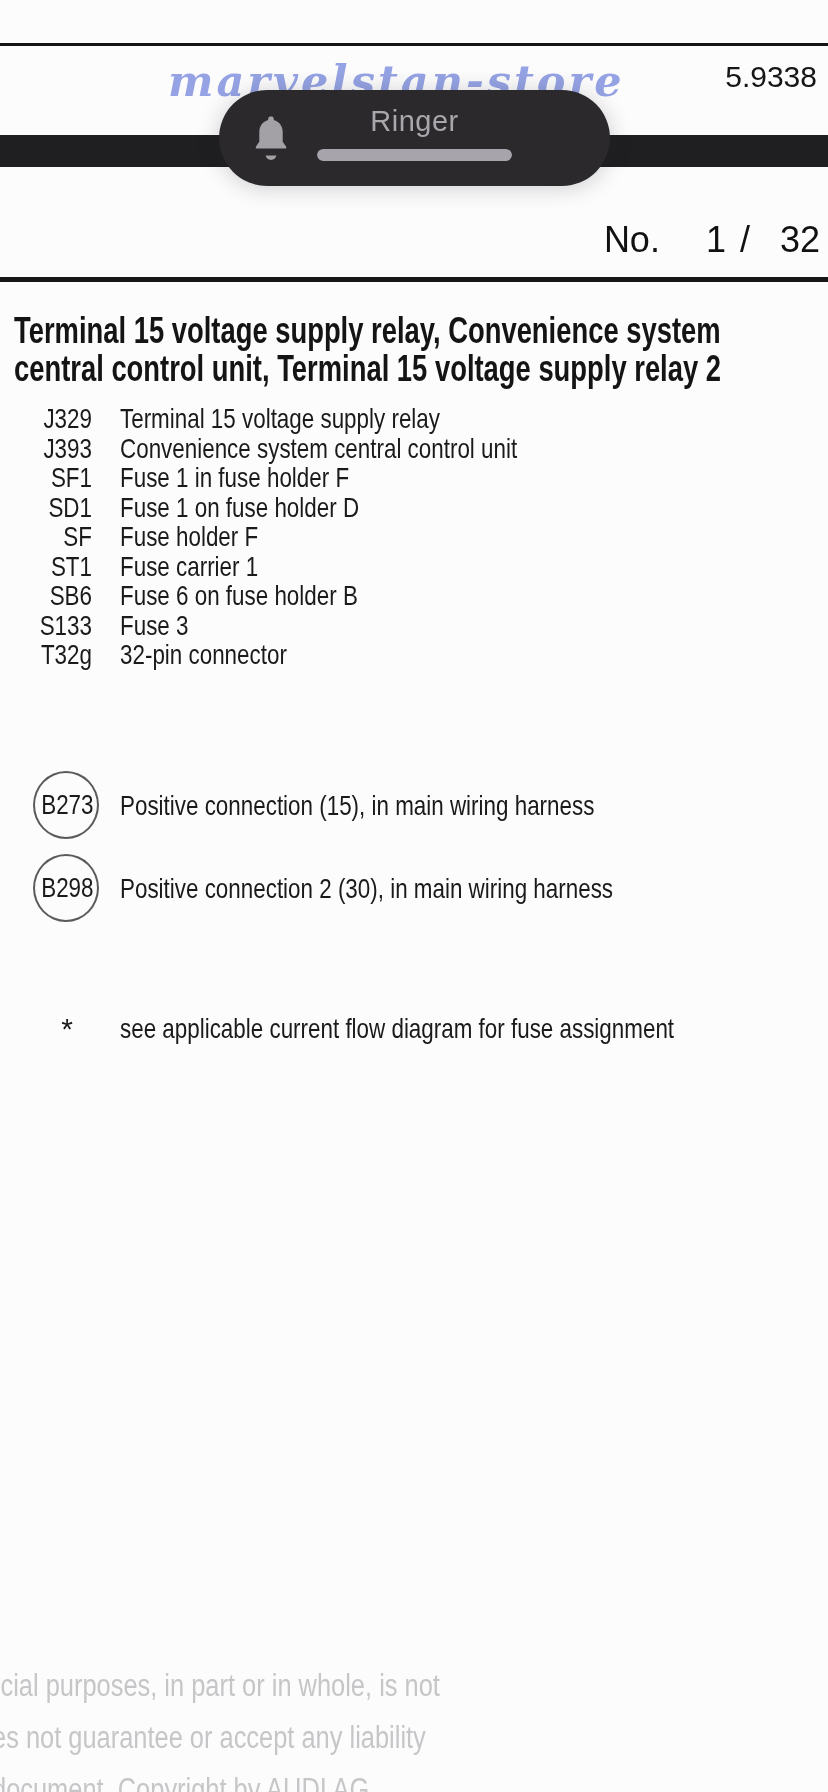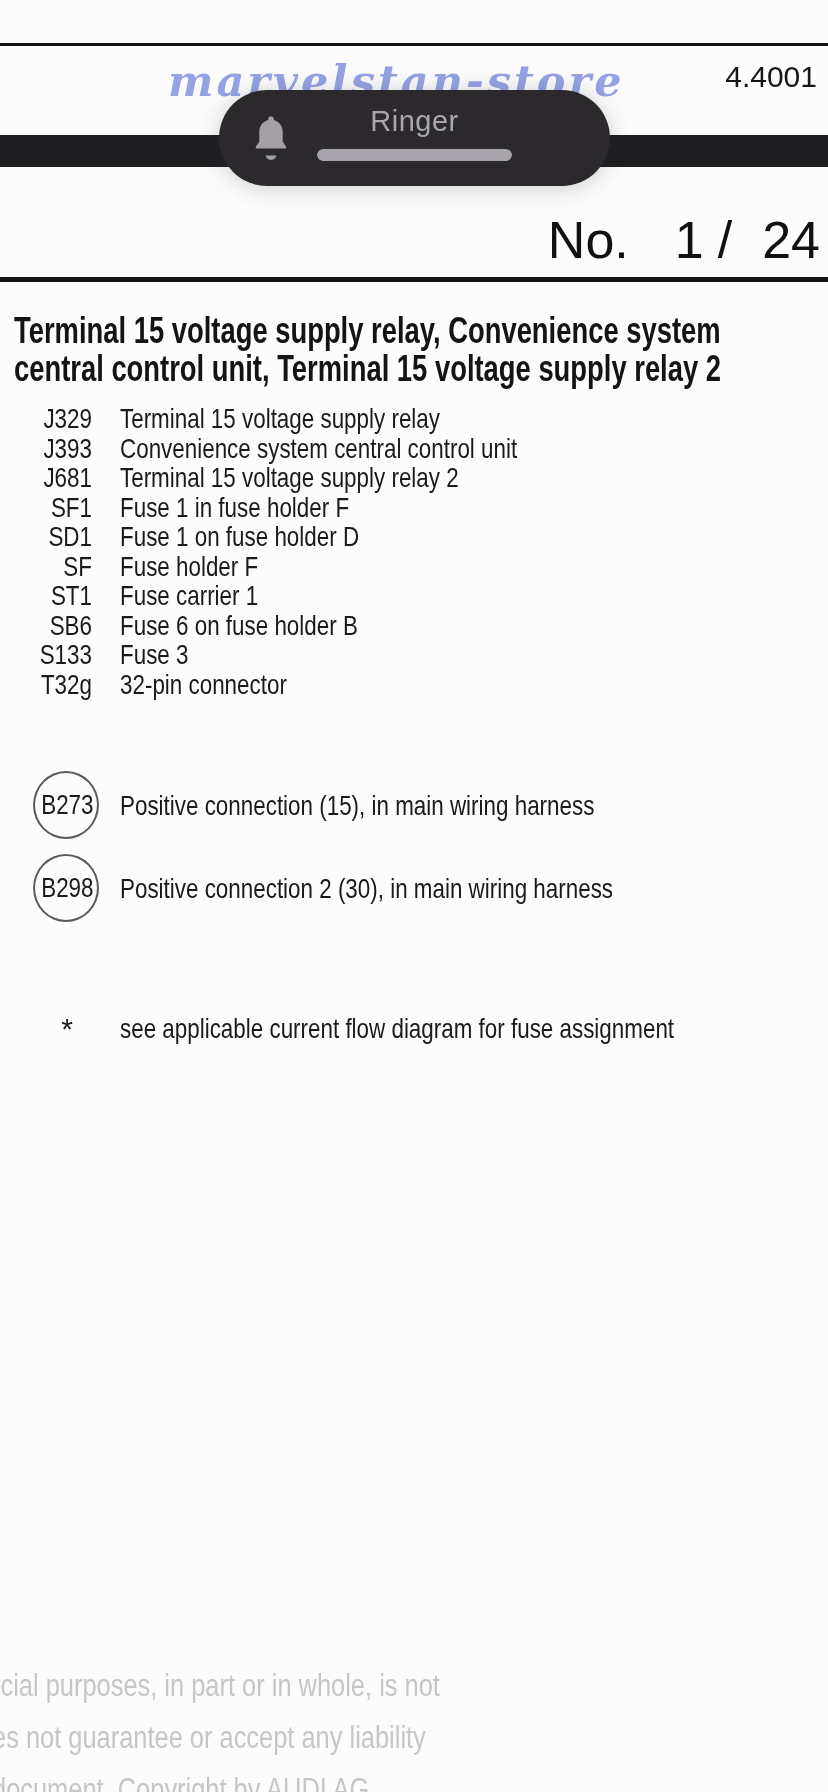--- a/index.html
+++ b/index.html
@@ -79,7 +79,7 @@
 
   <div class="watermark">marvelstan-store</div>
 
-  <div class="doc-date">4.4001</div>
+  <div class="doc-date">5.9338</div>
 
   <div class="app-toolbar"></div>
 

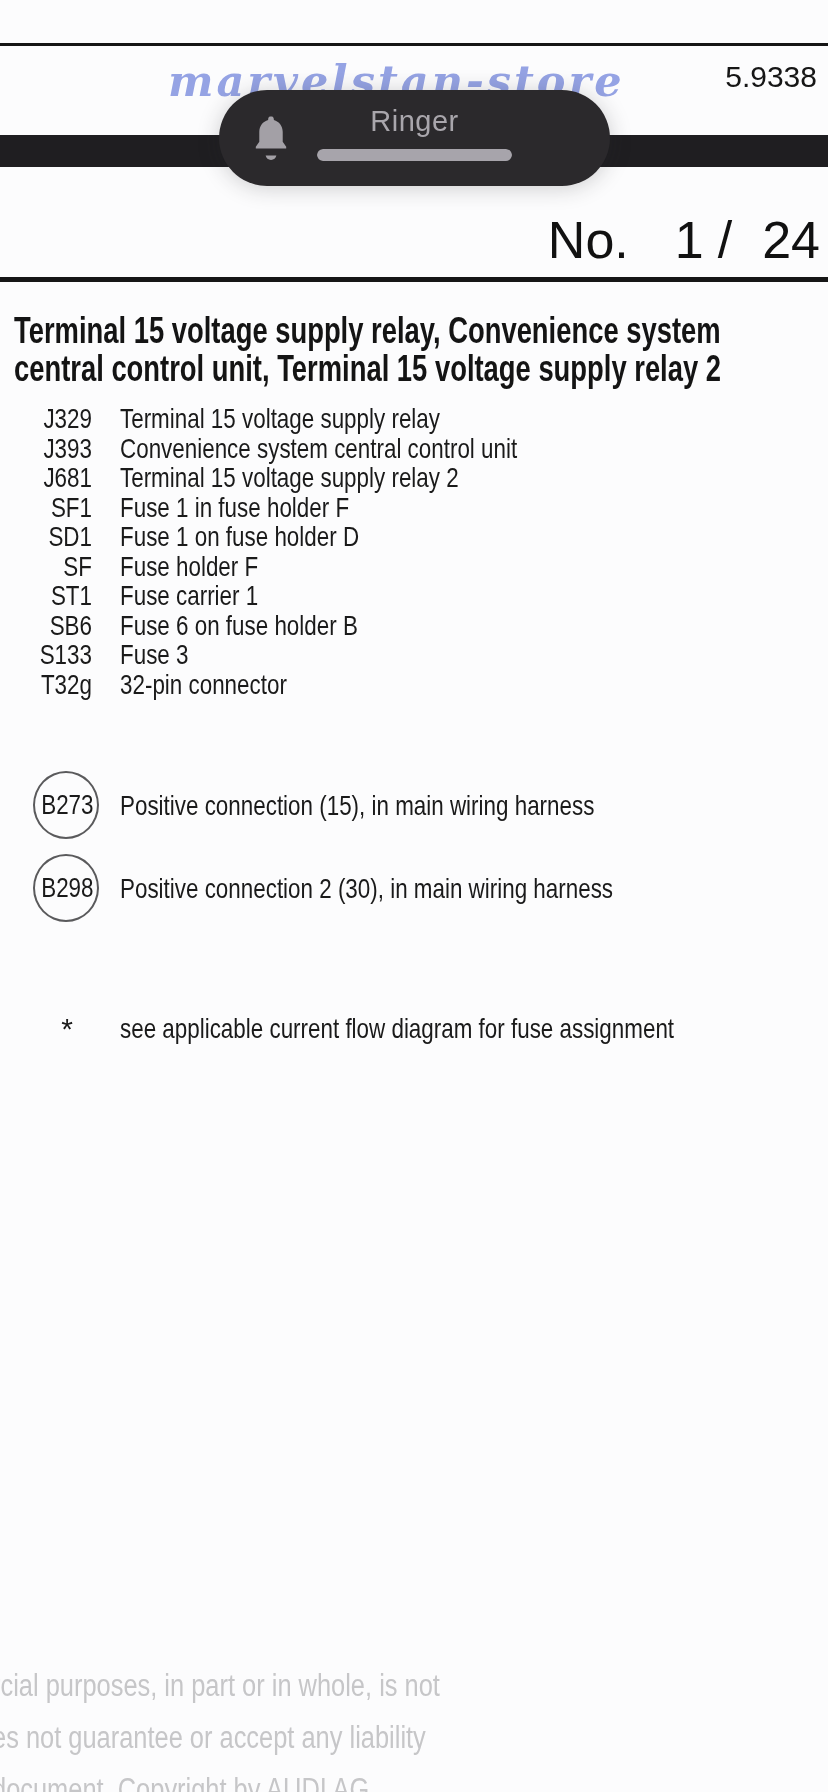--- a/index.html
+++ b/index.html
@@ -31,7 +31,7 @@
   .hud-slider-fill { position:absolute; left:0; top:0; height:100%; width:100%; border-radius:6px; background:#a7a4ab; }
   
   .page-indicator {
-    position:absolute; right:8px; top:212px; font-size:52px; line-height:56px;
+    position:absolute; right:8px; top:212px; font-size:36px; line-height:56px;
     color:#111; display:flex; align-items:baseline; white-space:pre;
   }
   .page-indicator .lbl { margin-right:46px; }

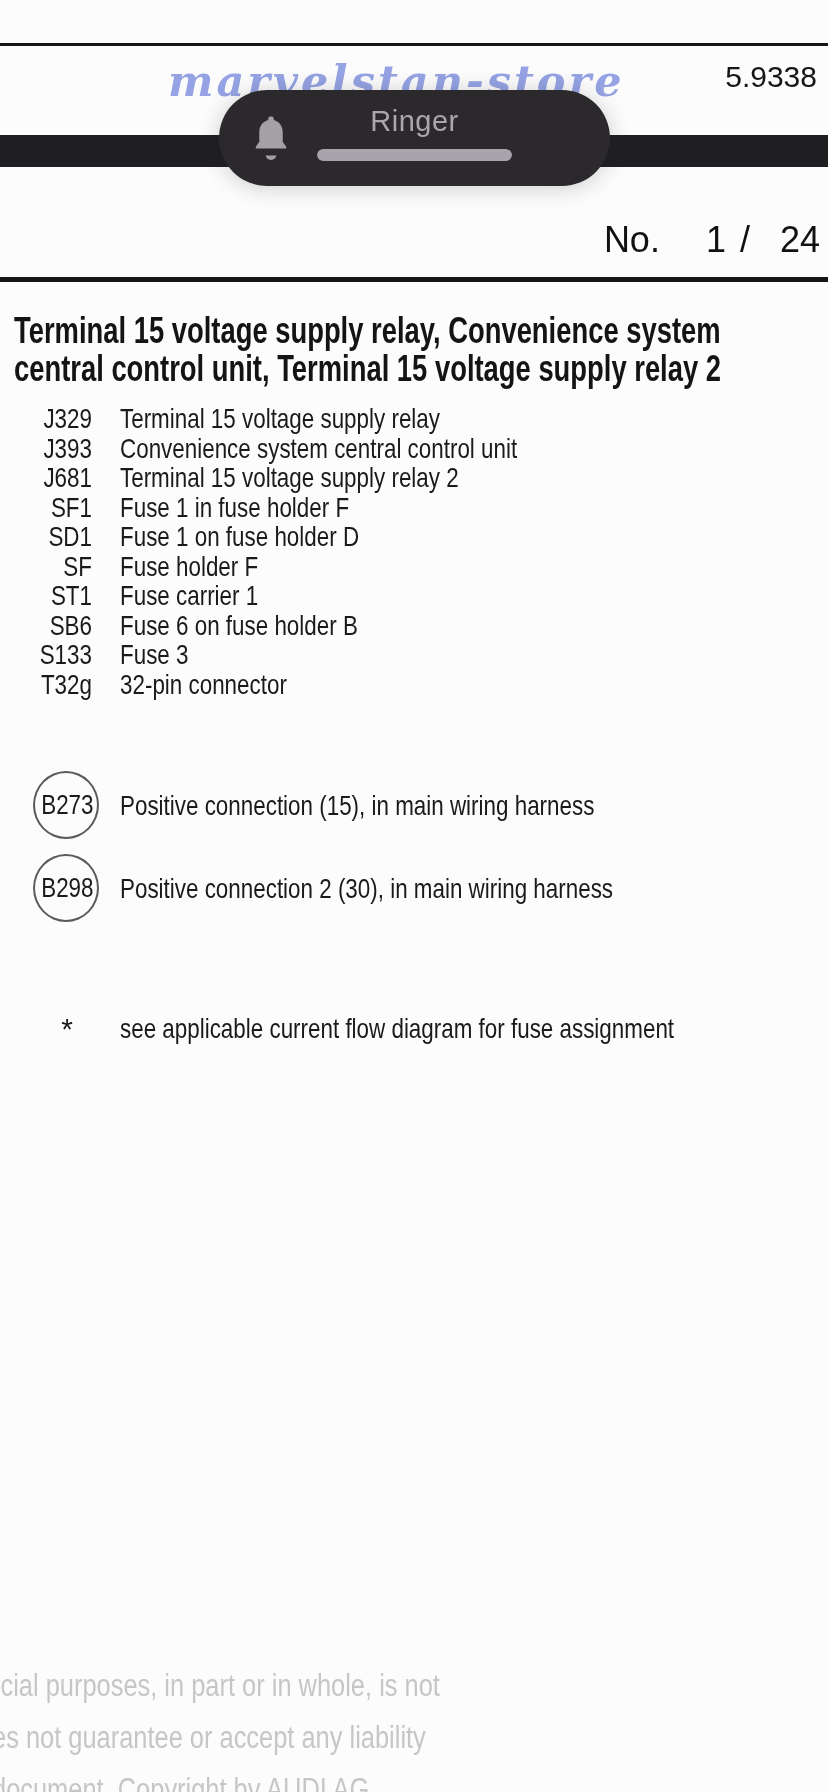--- a/index.html
+++ b/index.html
@@ -98,7 +98,7 @@
     <span class="lbl">No.</span>
     <span class="cur">1</span>
     <span class="sep">/</span>
-    <span class="tot">24</span>
+    <span class="tot">32</span>
   </div>
 
   <div class="header-rule"></div>

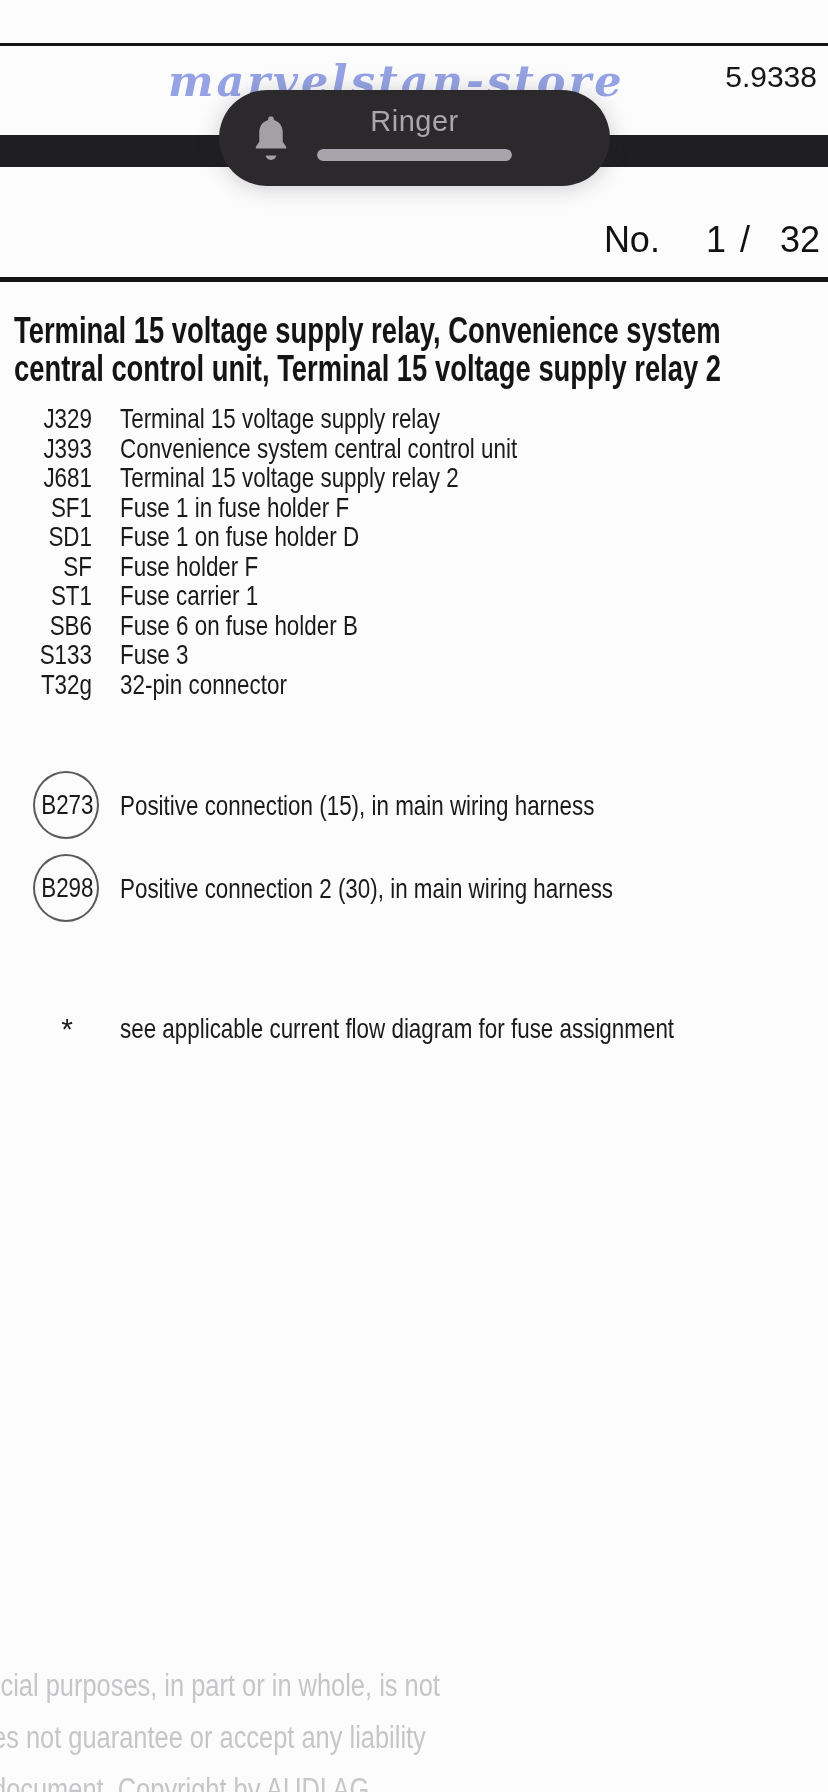--- a/index.html
+++ b/index.html
@@ -119,10 +119,6 @@
       <span class="ldesc">Convenience system central control unit</span>
     </div>
       <div class="lrow">
-      <span class="lcode">J681</span>
-      <span class="ldesc">Terminal 15 voltage supply relay 2</span>
-    </div>
-      <div class="lrow">
       <span class="lcode">SF1</span>
       <span class="ldesc">Fuse 1 in fuse holder F</span>
     </div>

